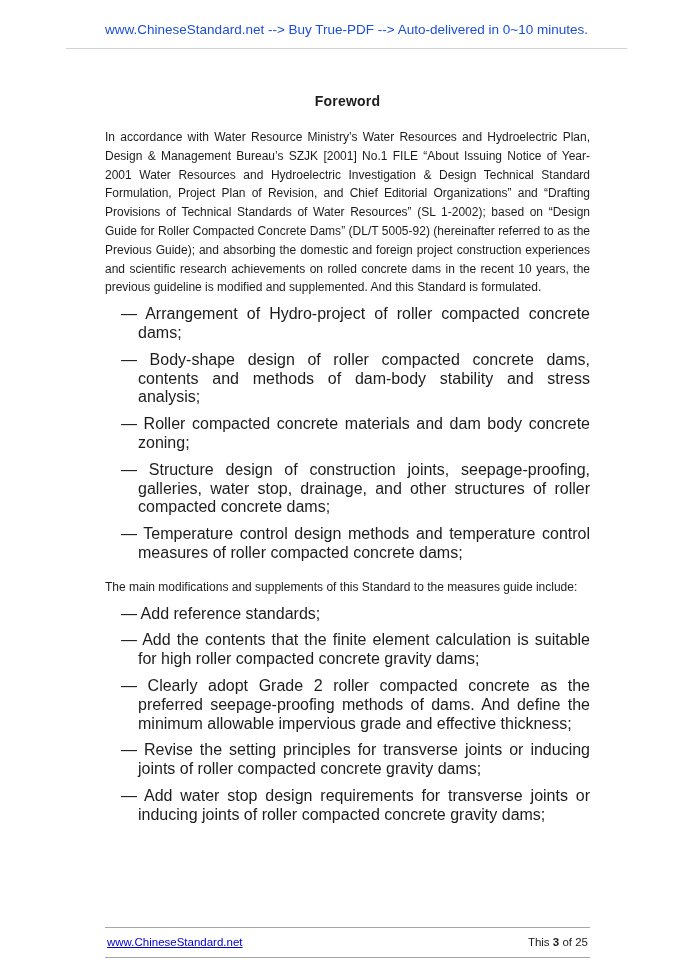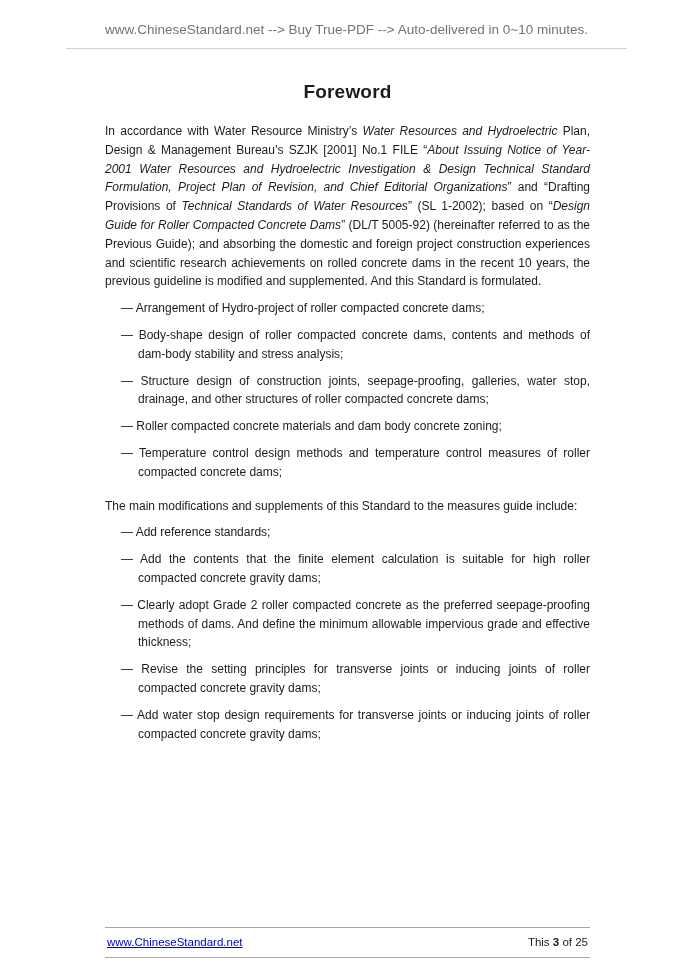--- a/index.html
+++ b/index.html
@@ -18,7 +18,7 @@
   .promo-header {
     margin: 22px 66px 0 66px;
     text-align: center;
-    color: #737373;
+    color: #1d4ed8;
     font-size: 13.5px;
     padding-bottom: 11px;
     border-bottom: 1px solid #d2d2d2;

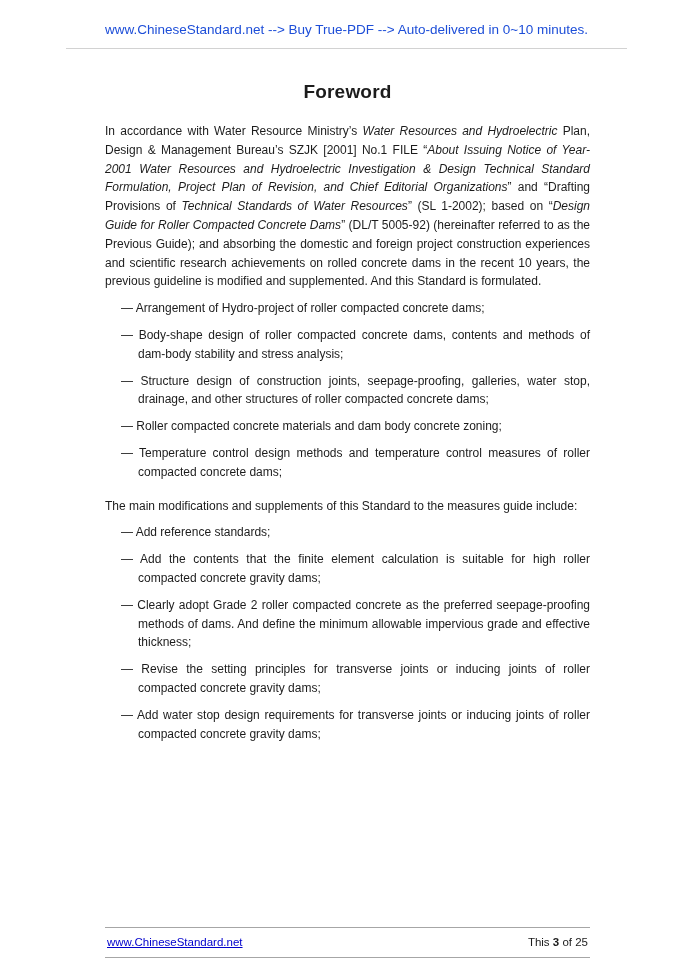--- a/index.html
+++ b/index.html
@@ -28,9 +28,9 @@
   }
   .doc-title {
     text-align: center;
-    font-size: 19px;
+    font-size: 14px;
     font-weight: bold;
-    margin-top: 32px;
+    margin-top: 44px;
     letter-spacing: 0.2px;
   }
   .para {

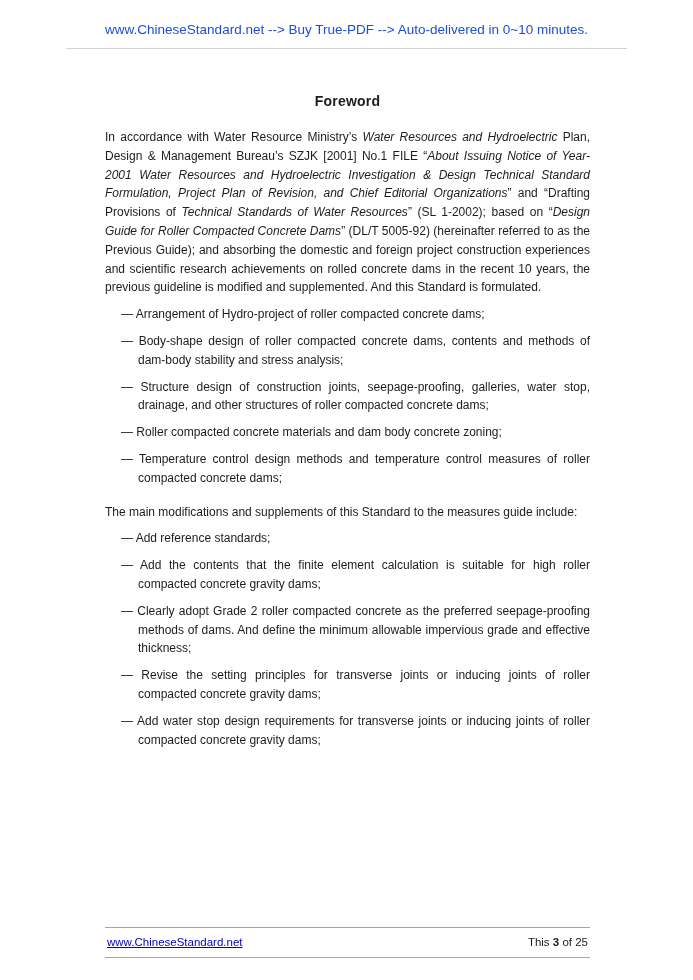--- a/index.html
+++ b/index.html
@@ -40,7 +40,7 @@
     margin-top: 15px;
   }
   .para.first { margin-top: 19px; }
-  .italic { font-style: italic; }
+  .italic { }
   .list { margin-top: 2px; }
   .list-item {
     font-size: 12px;

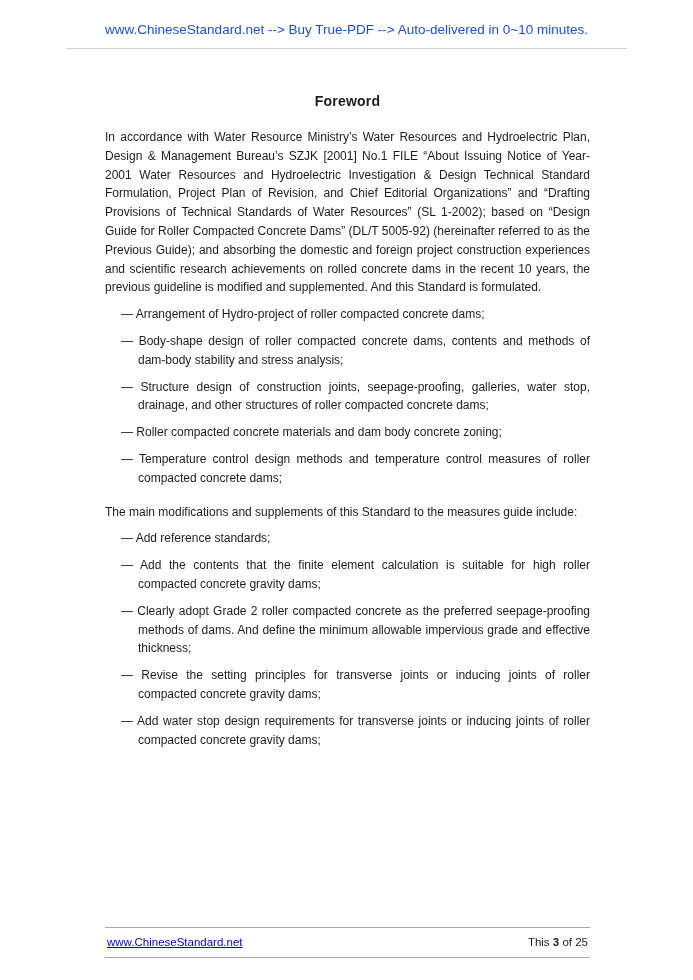--- a/index.html
+++ b/index.html
@@ -43,7 +43,7 @@
   .italic { }
   .list { margin-top: 2px; }
   .list-item {
-    font-size: 12px;
+    font-size: 16px;
     line-height: 18.8px;
     text-align: justify;
     margin: 8px 0 0 16px;

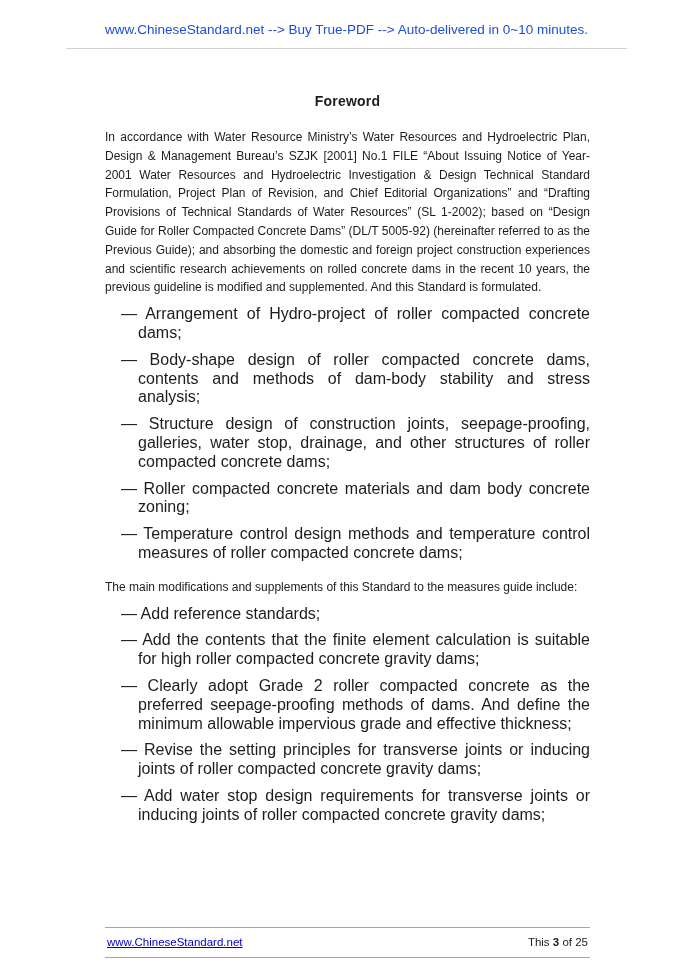--- a/index.html
+++ b/index.html
@@ -86,8 +86,8 @@
     <div class="list">
         <div class="list-item">— Arrangement of Hydro-project of roller compacted concrete dams;</div>
         <div class="list-item">— Body-shape design of roller compacted concrete dams, contents and methods of dam-body stability and stress analysis;</div>
+        <div class="list-item">— Roller compacted concrete materials and dam body concrete zoning;</div>
         <div class="list-item">— Structure design of construction joints, seepage-proofing, galleries, water stop, drainage, and other structures of roller compacted concrete dams;</div>
-        <div class="list-item">— Roller compacted concrete materials and dam body concrete zoning;</div>
         <div class="list-item">— Temperature control design methods and temperature control measures of roller compacted concrete dams;</div>
       </div>
 

